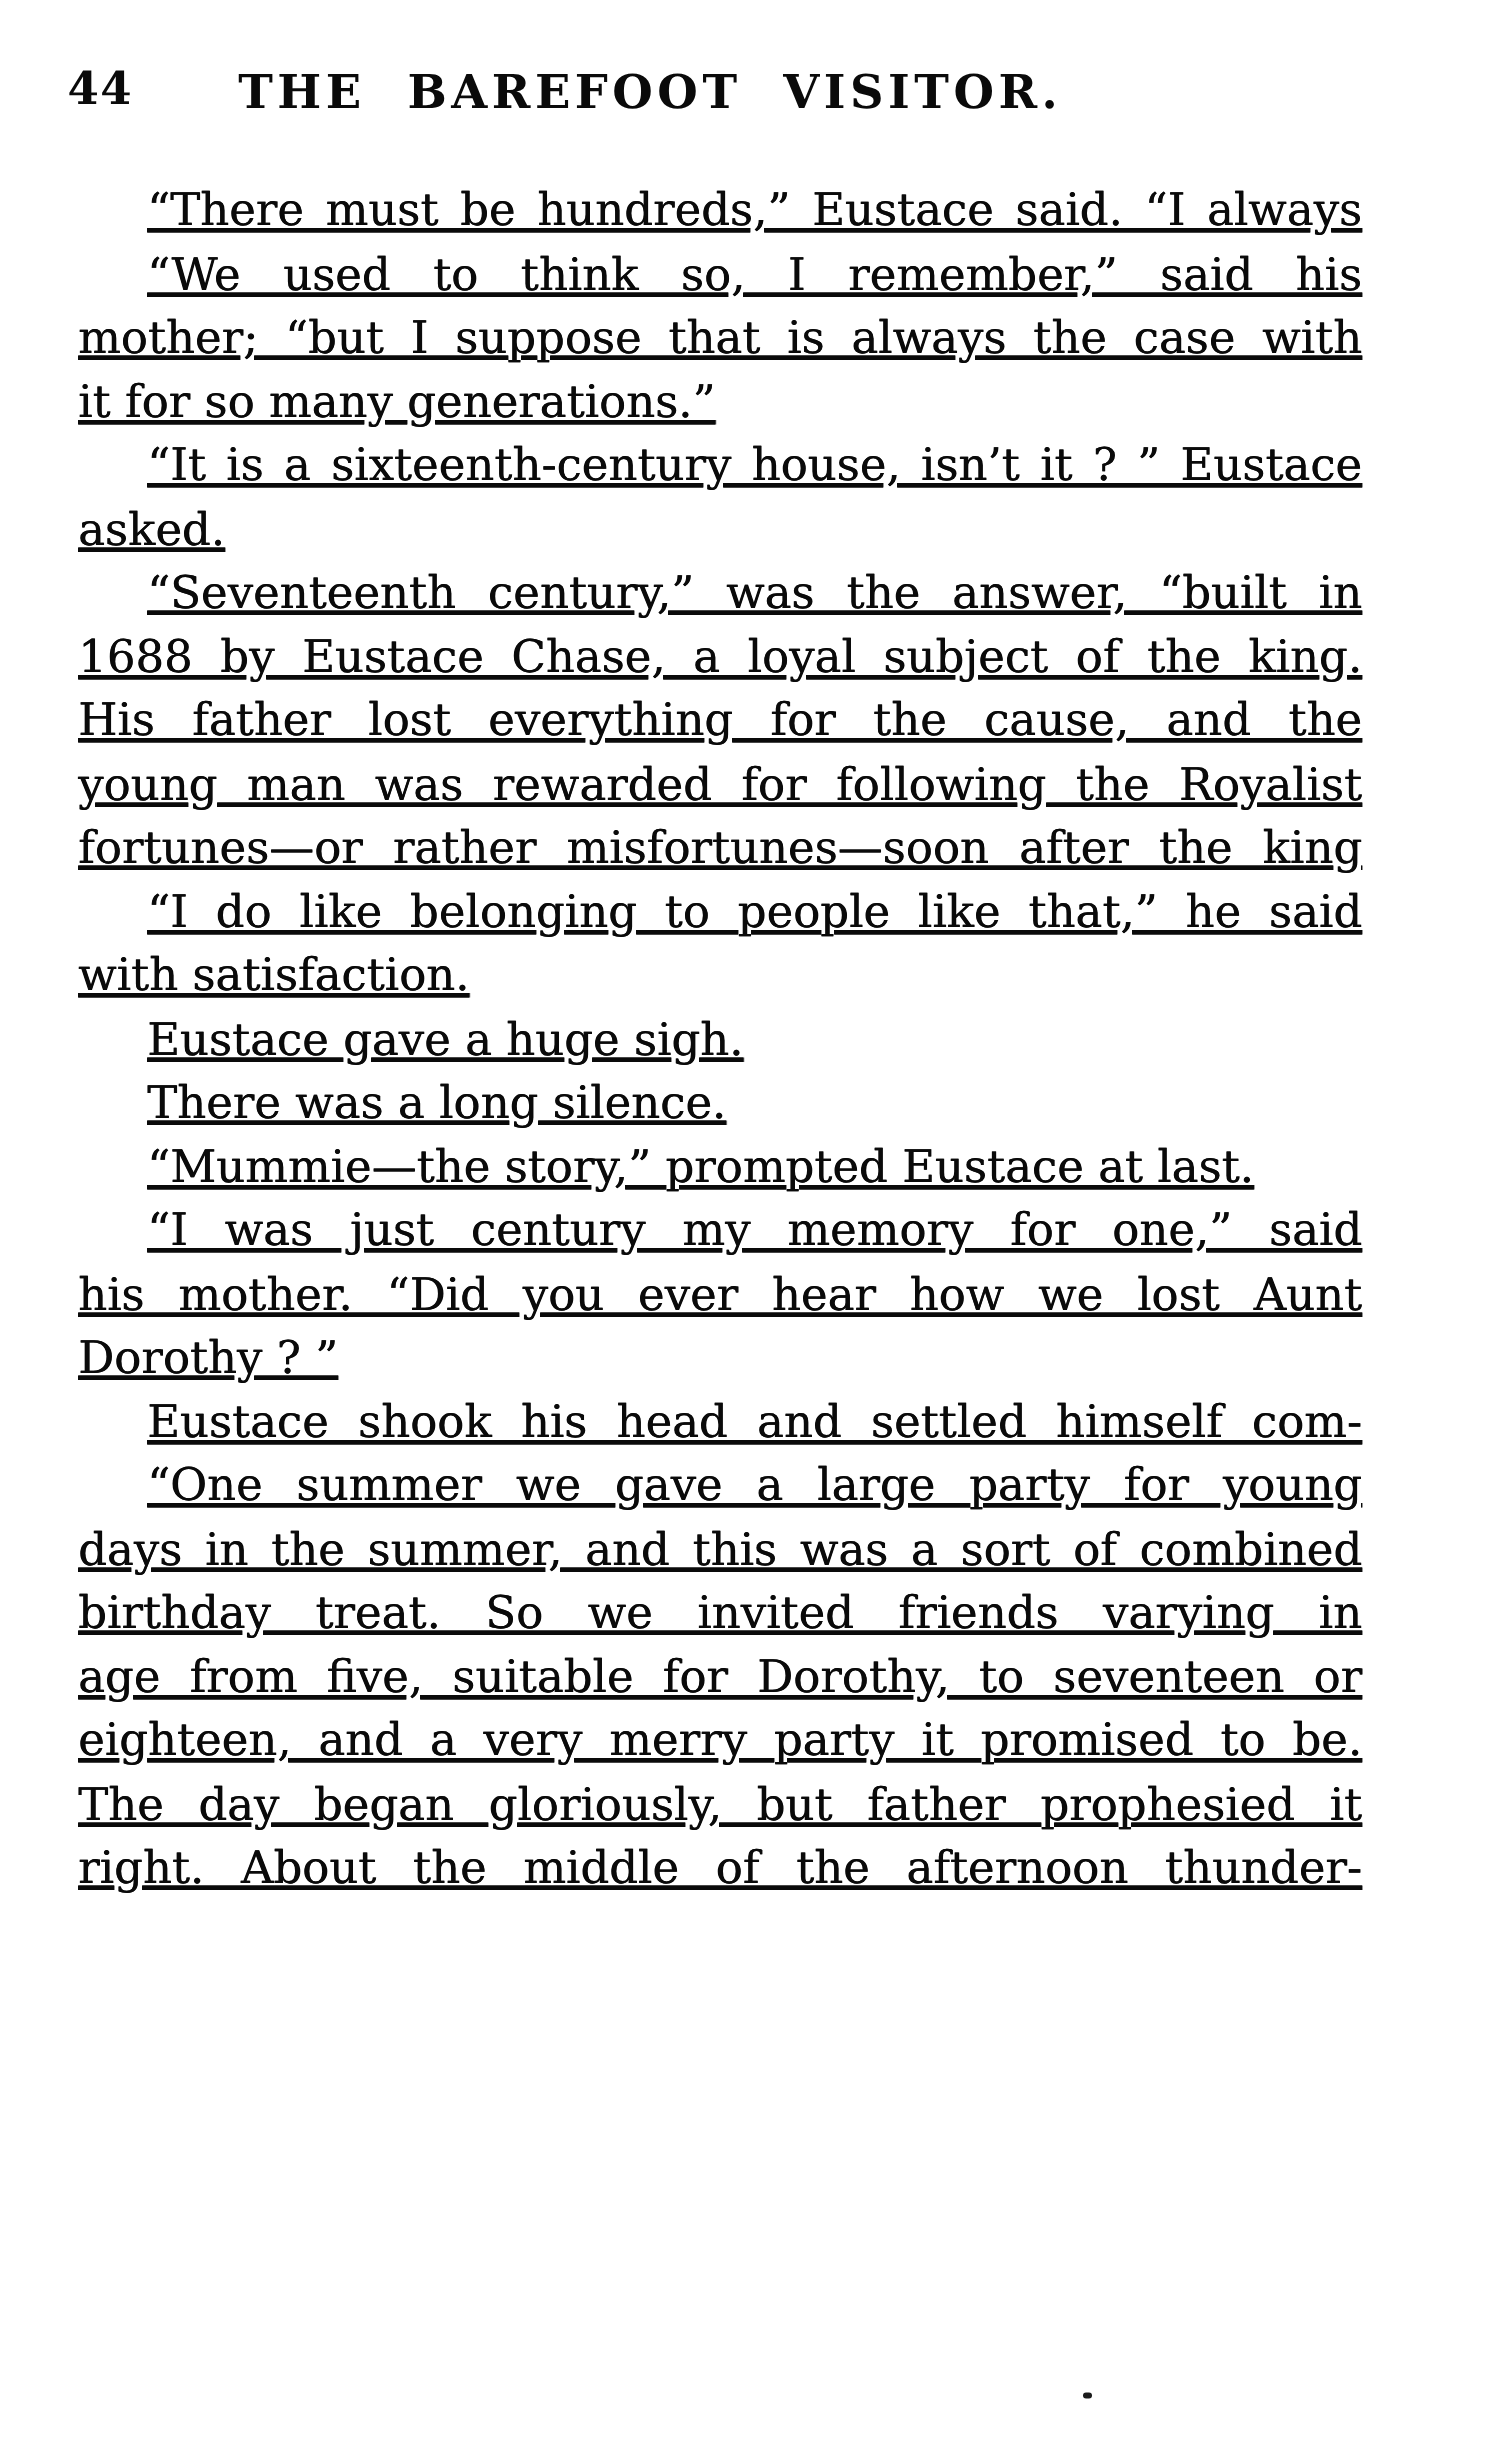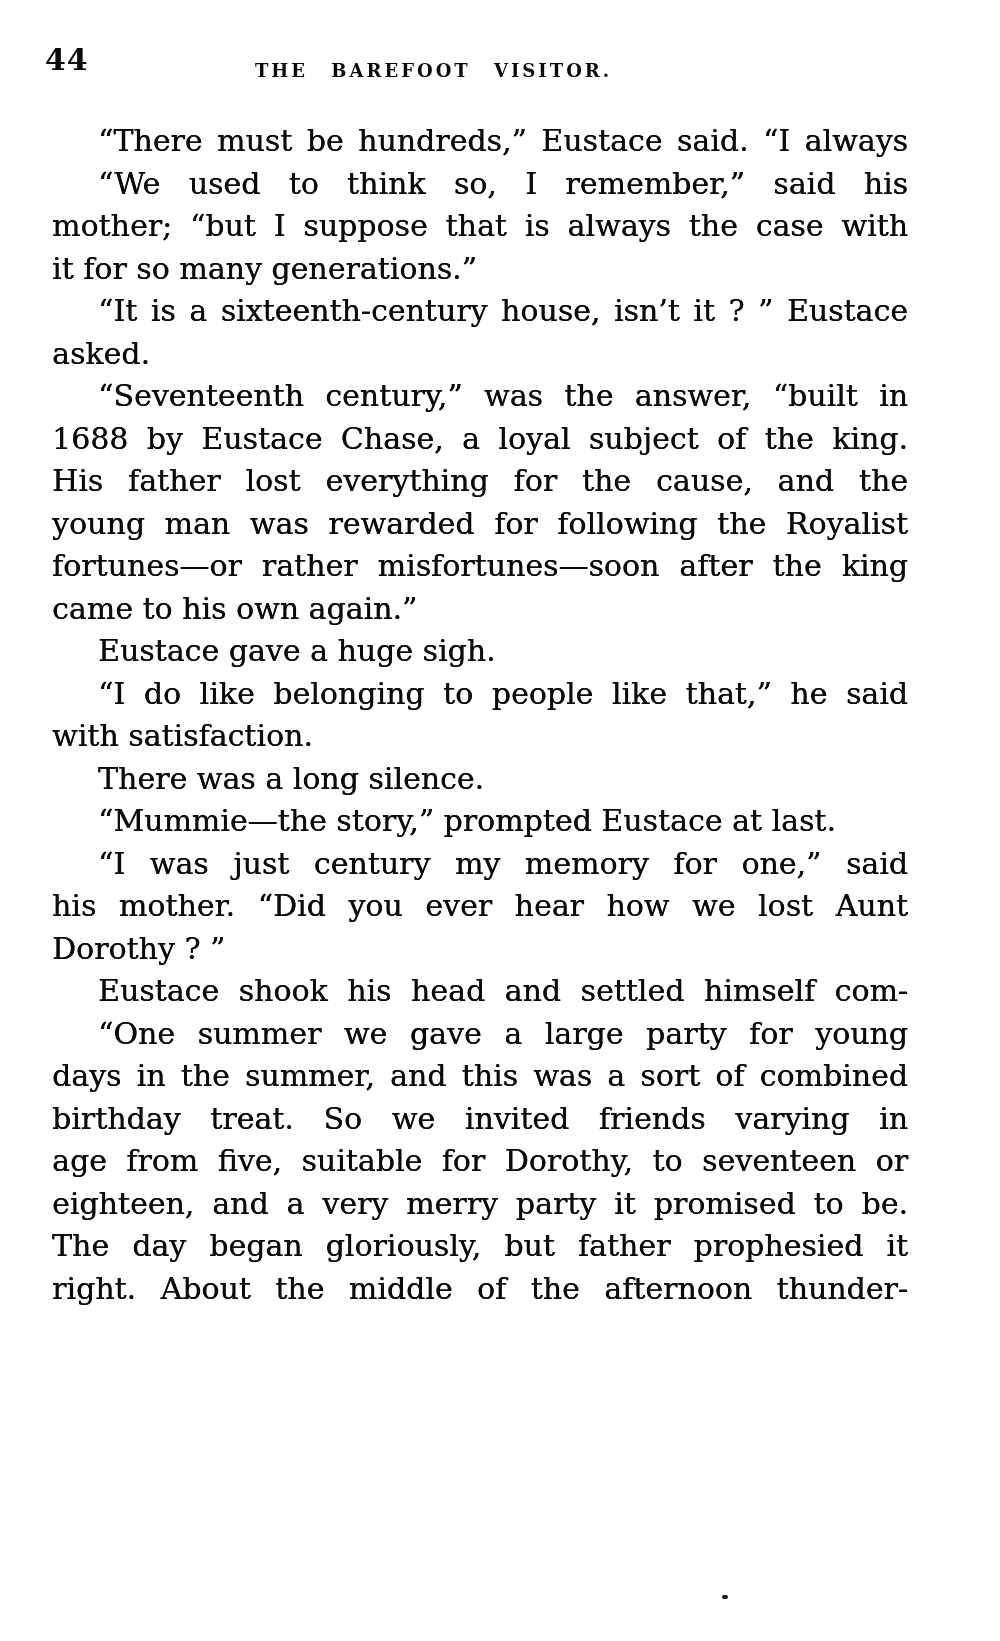--- a/index.html
+++ b/index.html
@@ -37,12 +37,11 @@
     right: 40px;
     top: 2px;
     text-align: center;
-    font-size: 18px;
+    font-size: 31px;
     font-weight: bold;
     letter-spacing: 3px;
     word-spacing: 14px;
     white-space: nowrap;
-    margin-top: 16px;
   }
   .body-text {
     position: absolute;

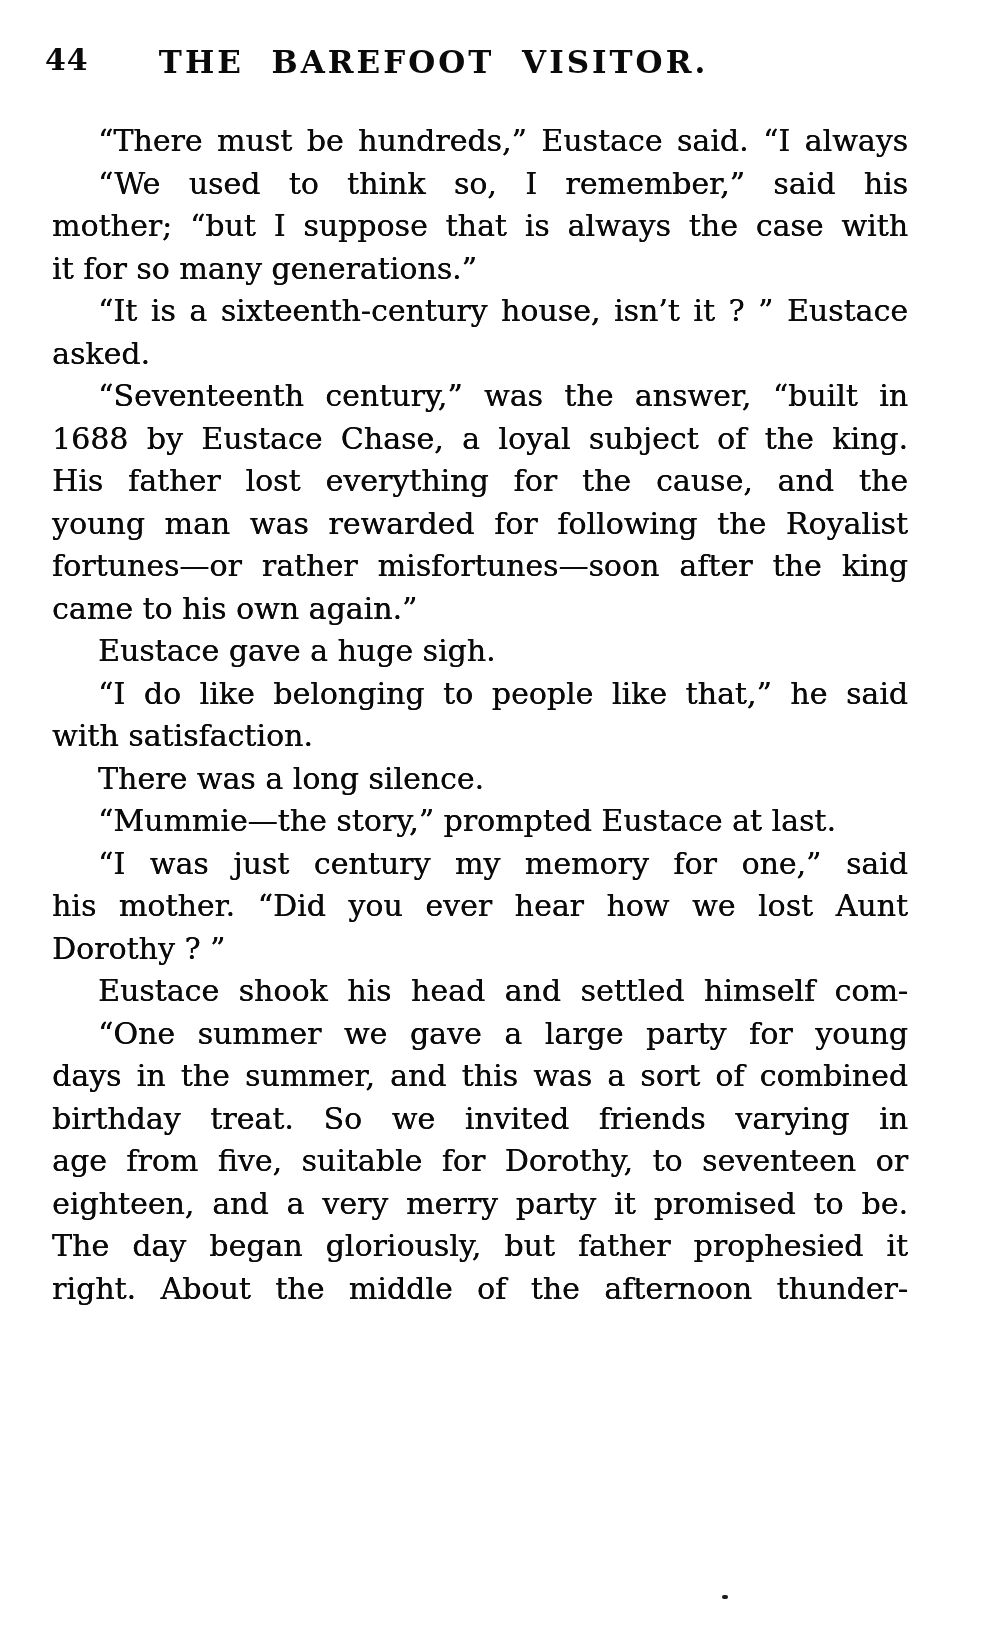--- a/index.html
+++ b/index.html
@@ -50,6 +50,7 @@
     width: 856px;
     font-size: 30px;
     text-shadow: 0.3px 0 0 currentColor;
+    text-decoration: underline;
   }
   .para { margin: 0; }
   .line {

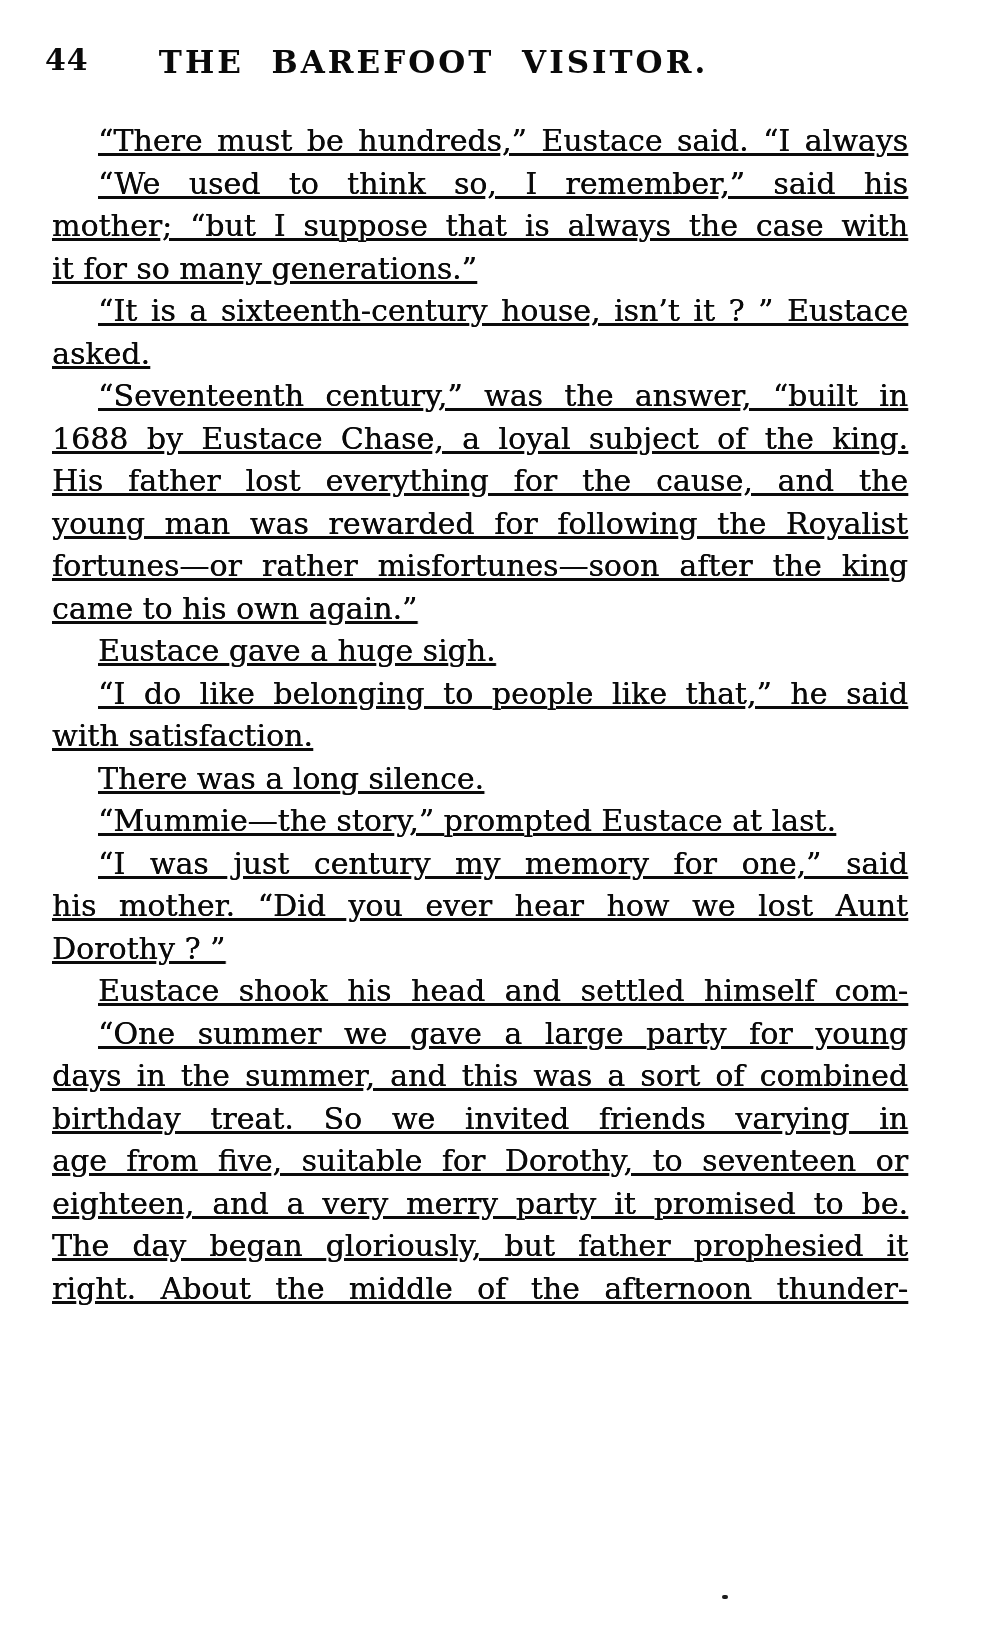--- a/index.html
+++ b/index.html
@@ -103,7 +103,6 @@
         <div class="line">His father lost everything for the cause, and the</div>
         <div class="line">young man was rewarded for following the Royalist</div>
         <div class="line">fortunes—or rather misfortunes—soon after the king</div>
-        <div class="line para-end">came to his own again.”</div>
       </div>
       <div class="para">
         <div class="line para-end">Eustace gave a huge sigh.</div>

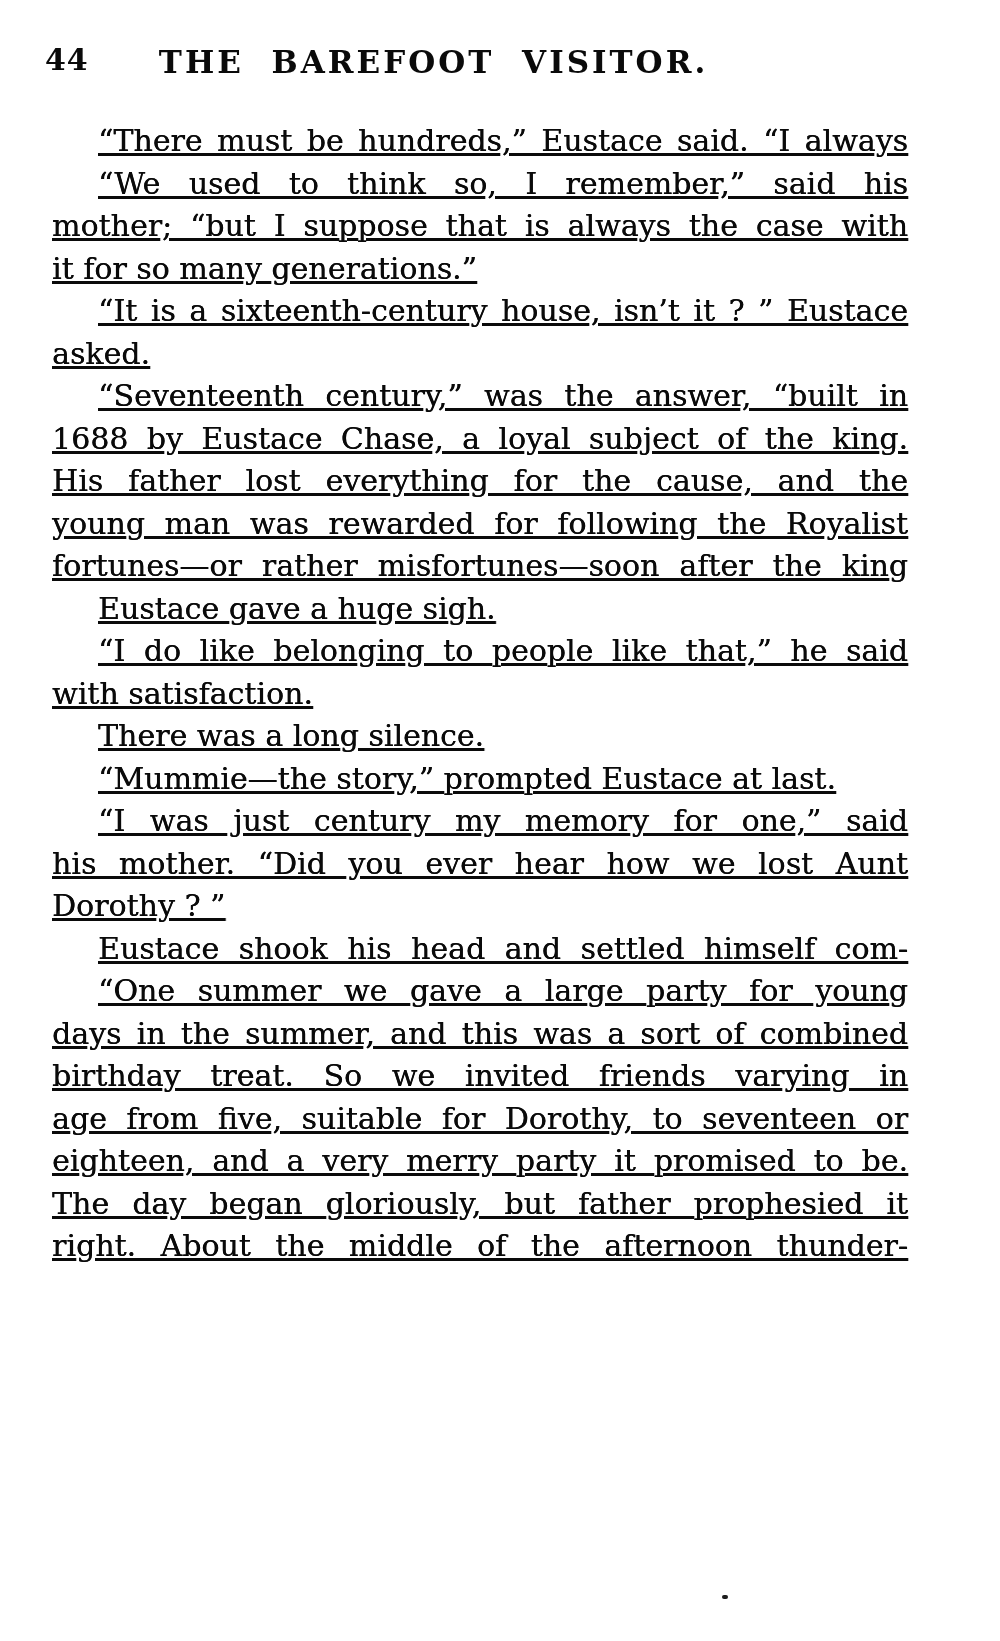--- a/index.html
+++ b/index.html
@@ -105,11 +105,11 @@
         <div class="line">fortunes—or rather misfortunes—soon after the king</div>
       </div>
       <div class="para">
-        <div class="line para-end">Eustace gave a huge sigh.</div>
+        <div class="line">“I do like belonging to people like that,” he said</div>
+        <div class="line para-end">with satisfaction.</div>
       </div>
       <div class="para">
-        <div class="line">“I do like belonging to people like that,” he said</div>
-        <div class="line para-end">with satisfaction.</div>
+        <div class="line para-end">Eustace gave a huge sigh.</div>
       </div>
       <div class="para">
         <div class="line para-end">There was a long silence.</div>

